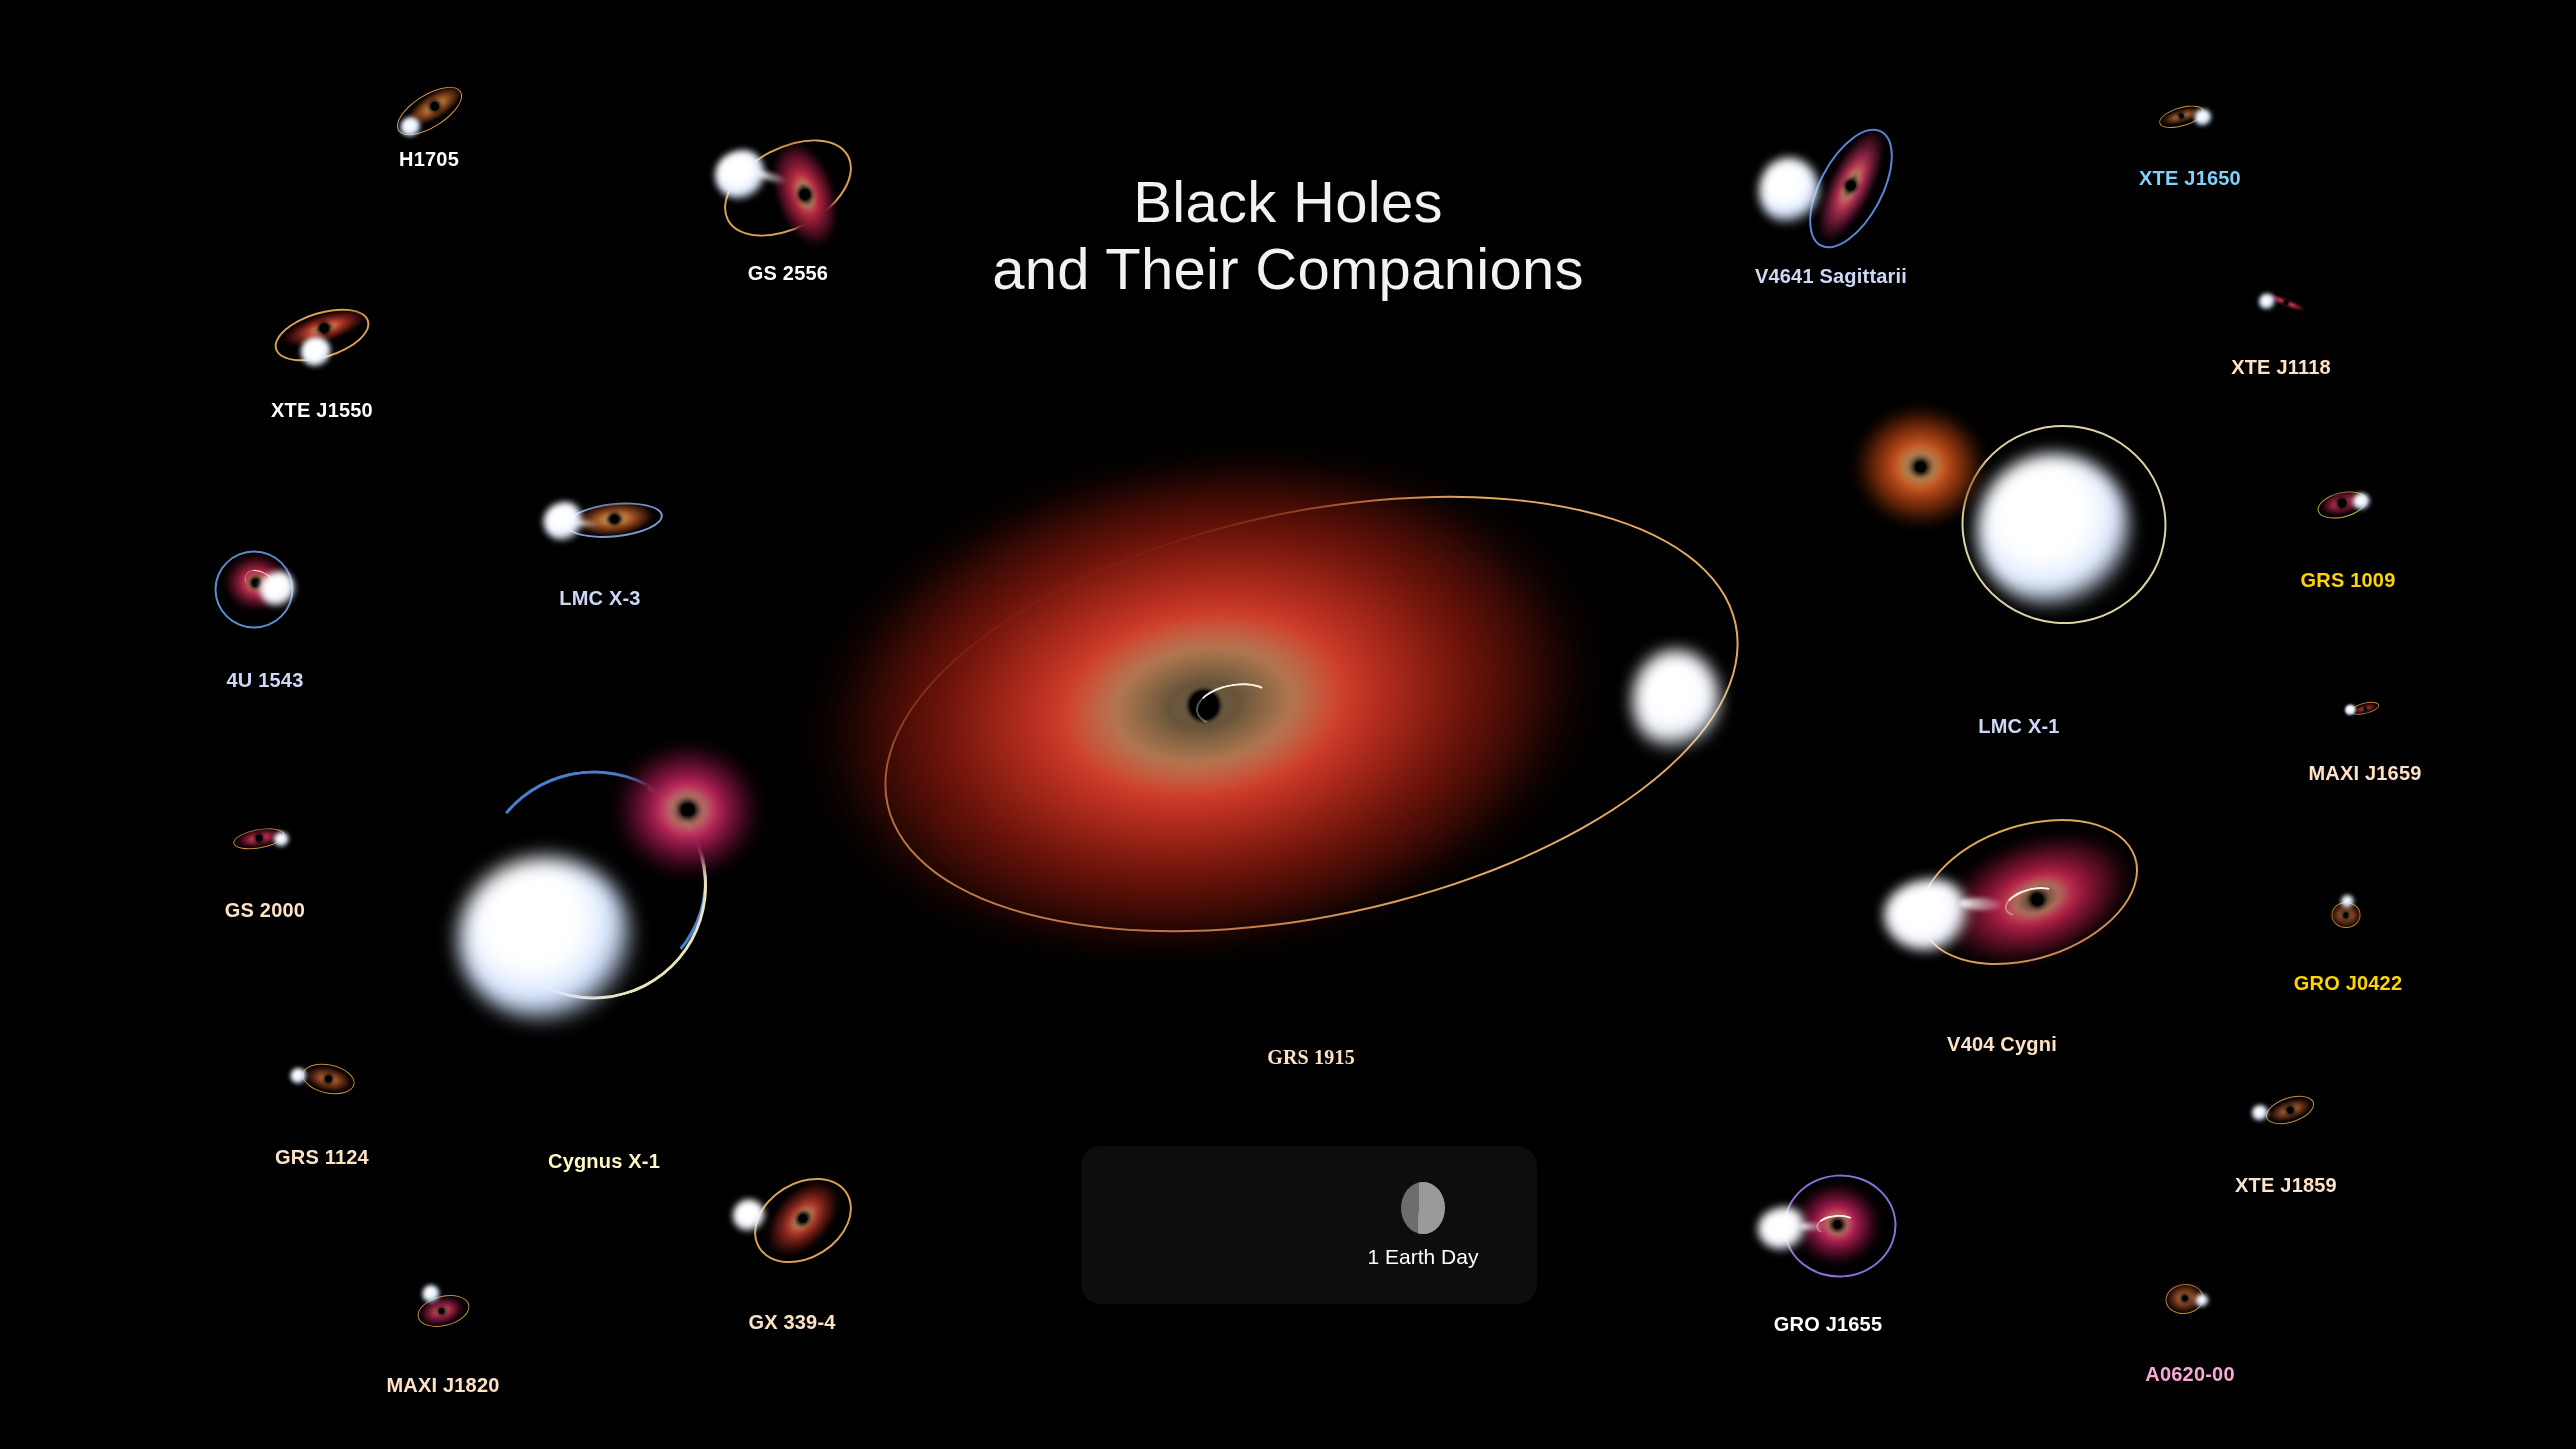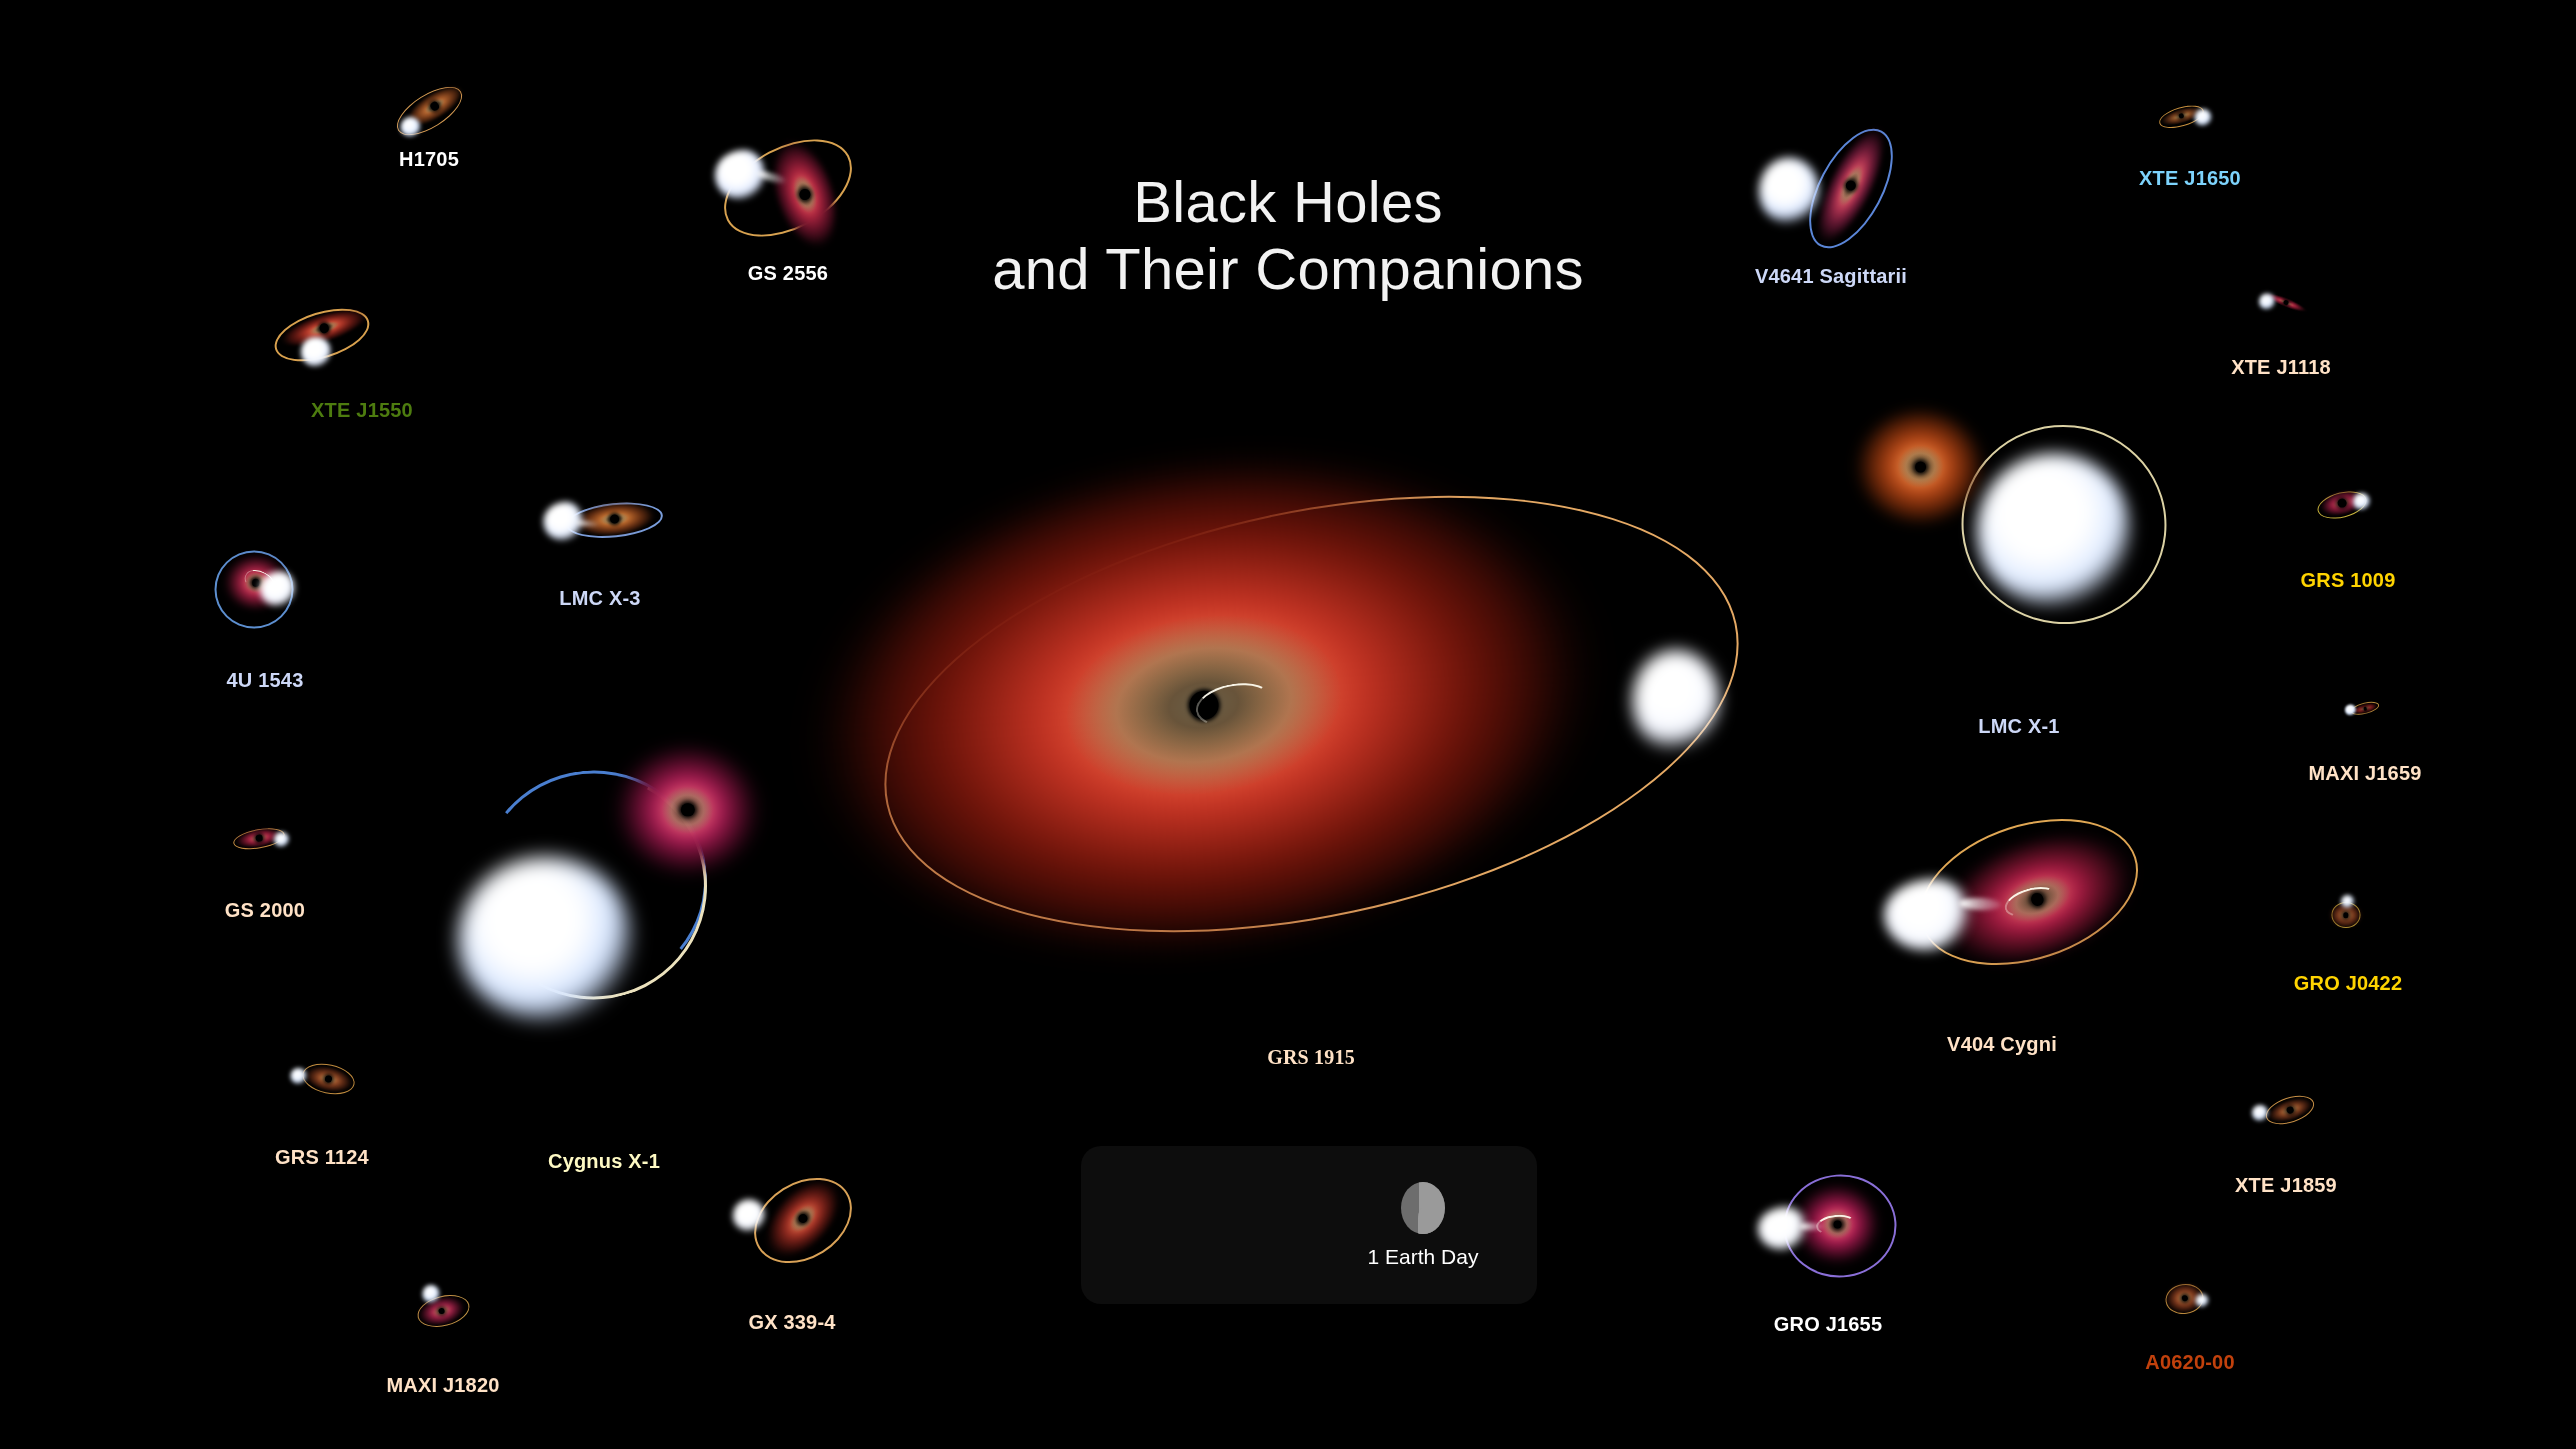--- a/index.html
+++ b/index.html
@@ -169,7 +169,7 @@
       </div>
       <div class="star" style="left:36px;top:39px;width:29.5px;height:29.5px;--sbl:2.7px;--s1:#ffffff;--s2:#e4edff;"></div>
     </div>
-    <div class="label" style="top:64px;color:#4d7c0f;margin-left:40px;">XTE J1550</div>
+    <div class="label" style="top:64px;color:#ffffff;">XTE J1550</div>
   </div>
 
   <div class="system" style="left:2281px;top:302px;">

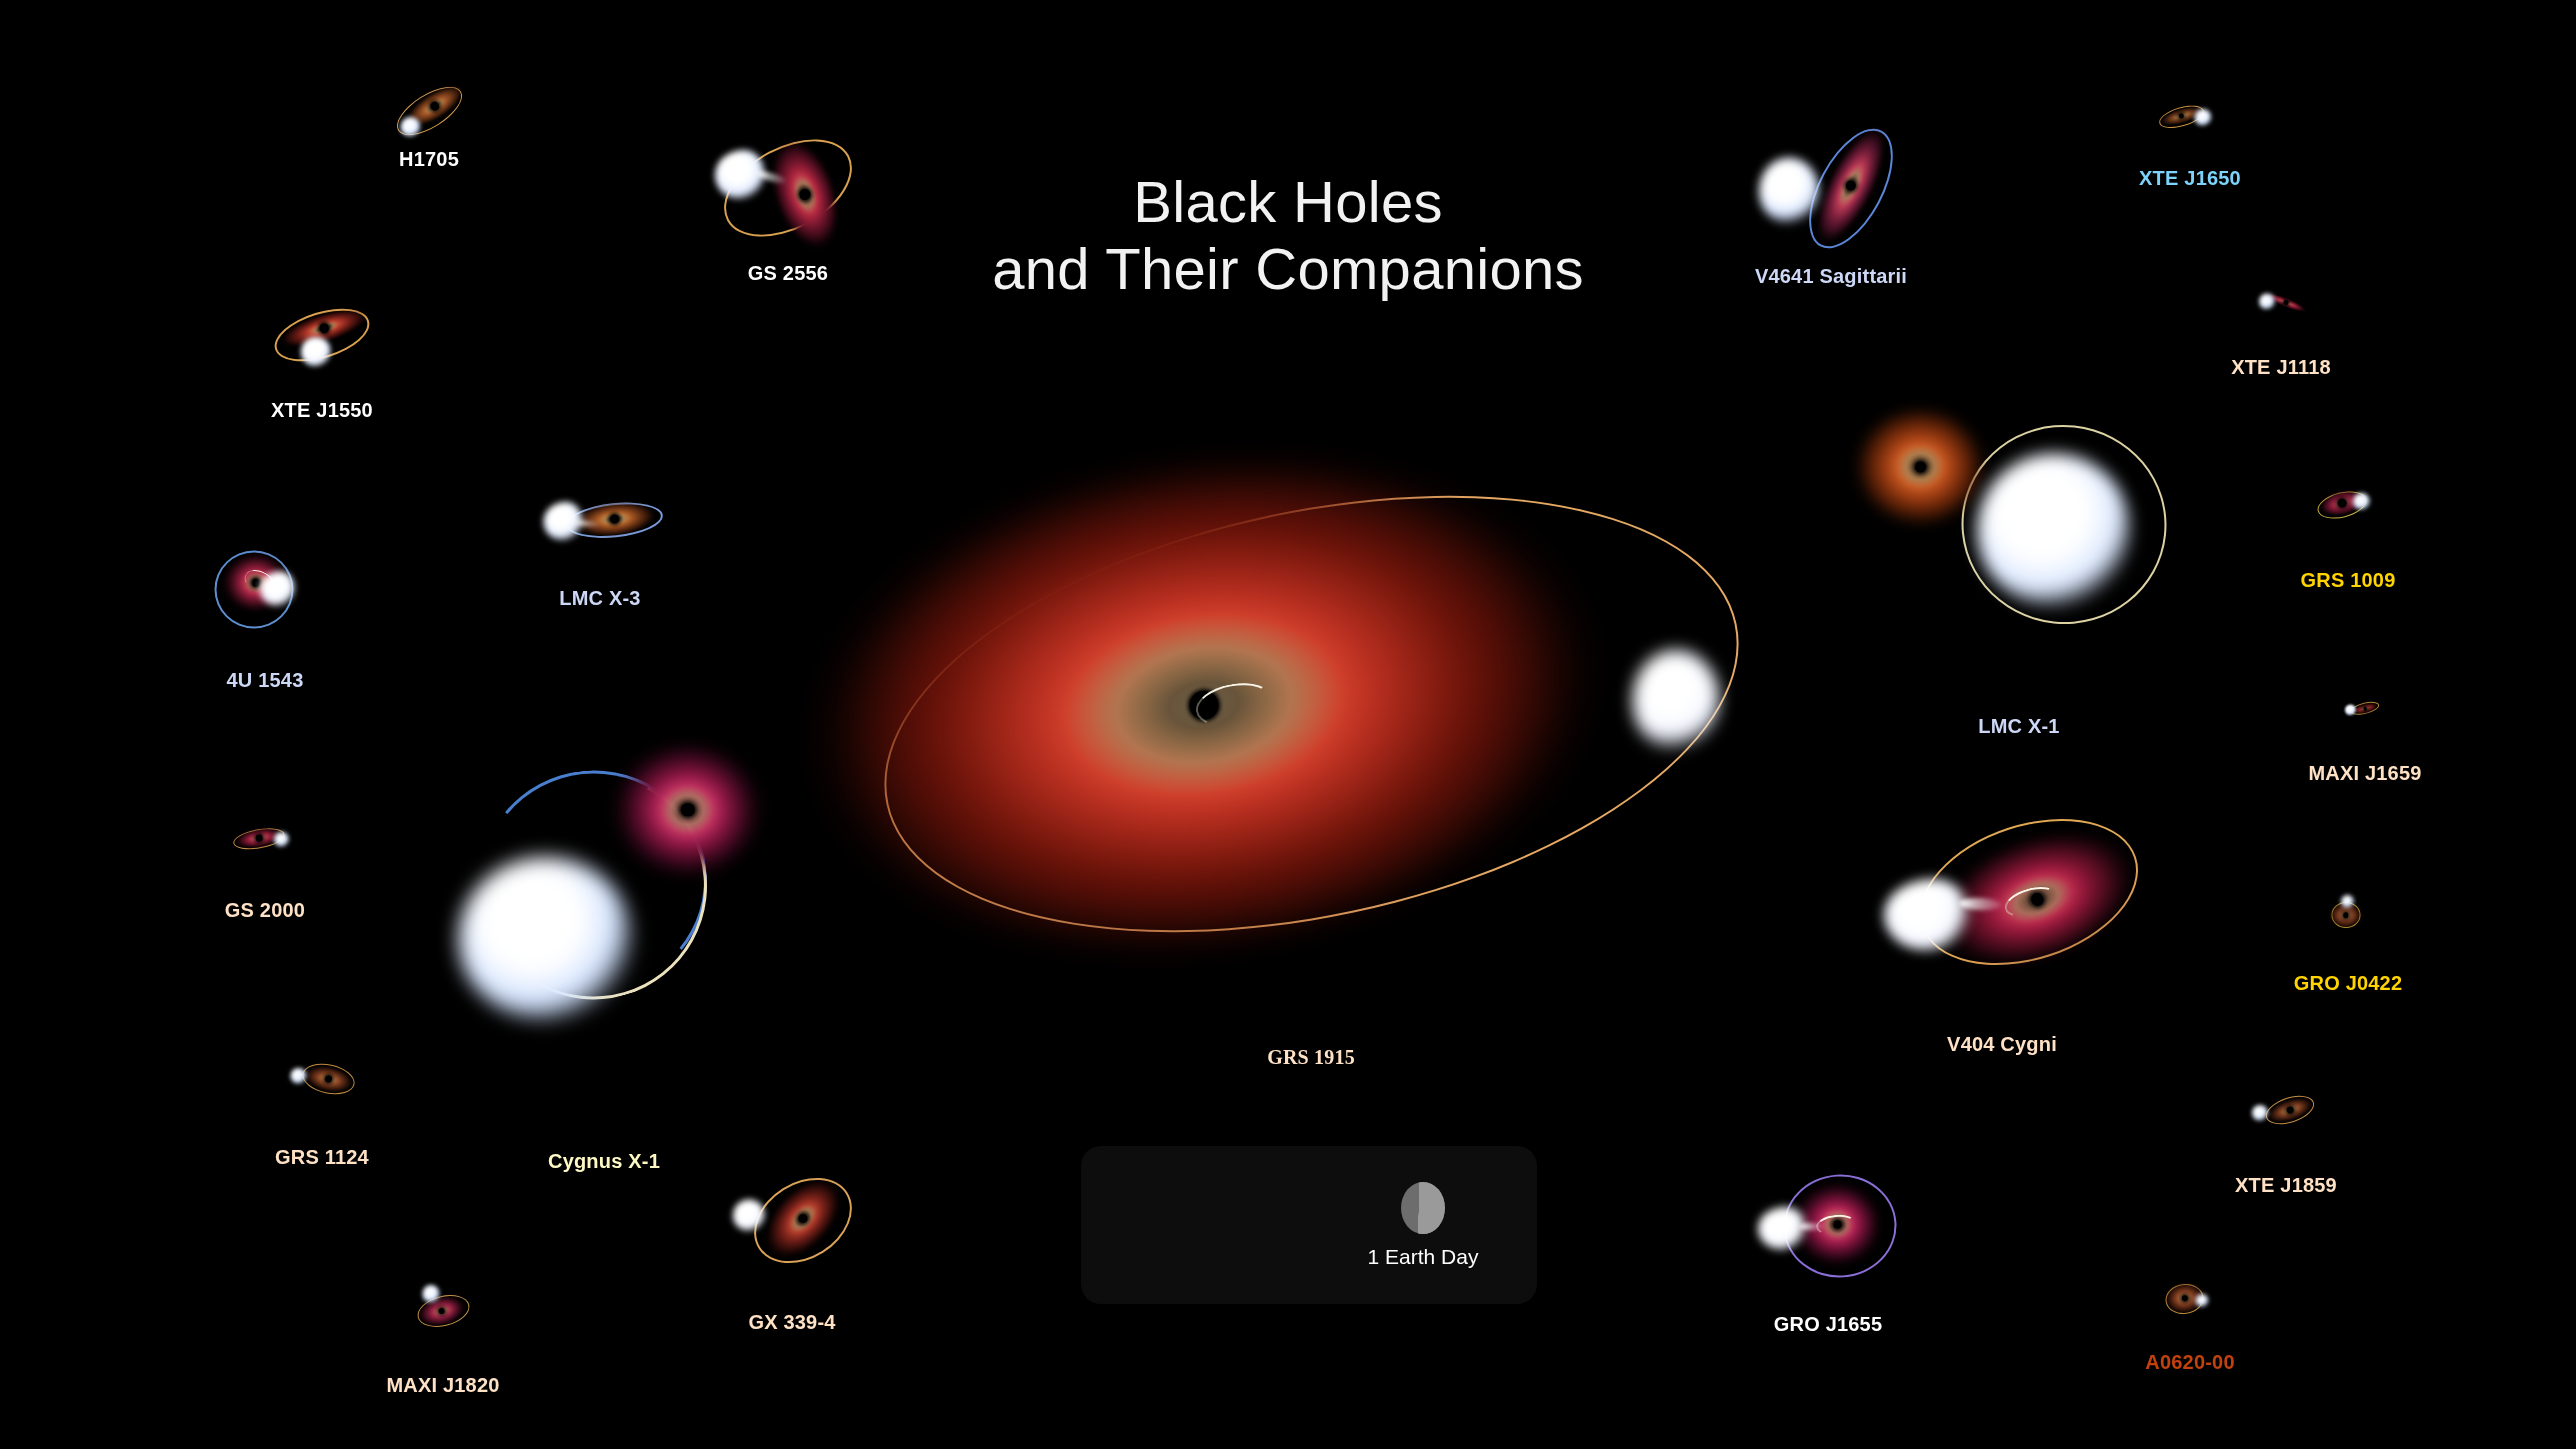--- a/index.html
+++ b/index.html
@@ -388,7 +388,7 @@
       </div>
       <div class="star" style="left:39px;top:14.8px;width:13.4px;height:13.4px;--sbl:2px;"></div>
     </div>
-    <div class="label" style="top:52px;color:#c2410c;">A0620-00</div>
+    <div class="label" style="top:64px;color:#f9a8d4;">A0620-00</div>
   </div>
 
   <div id="legend">

